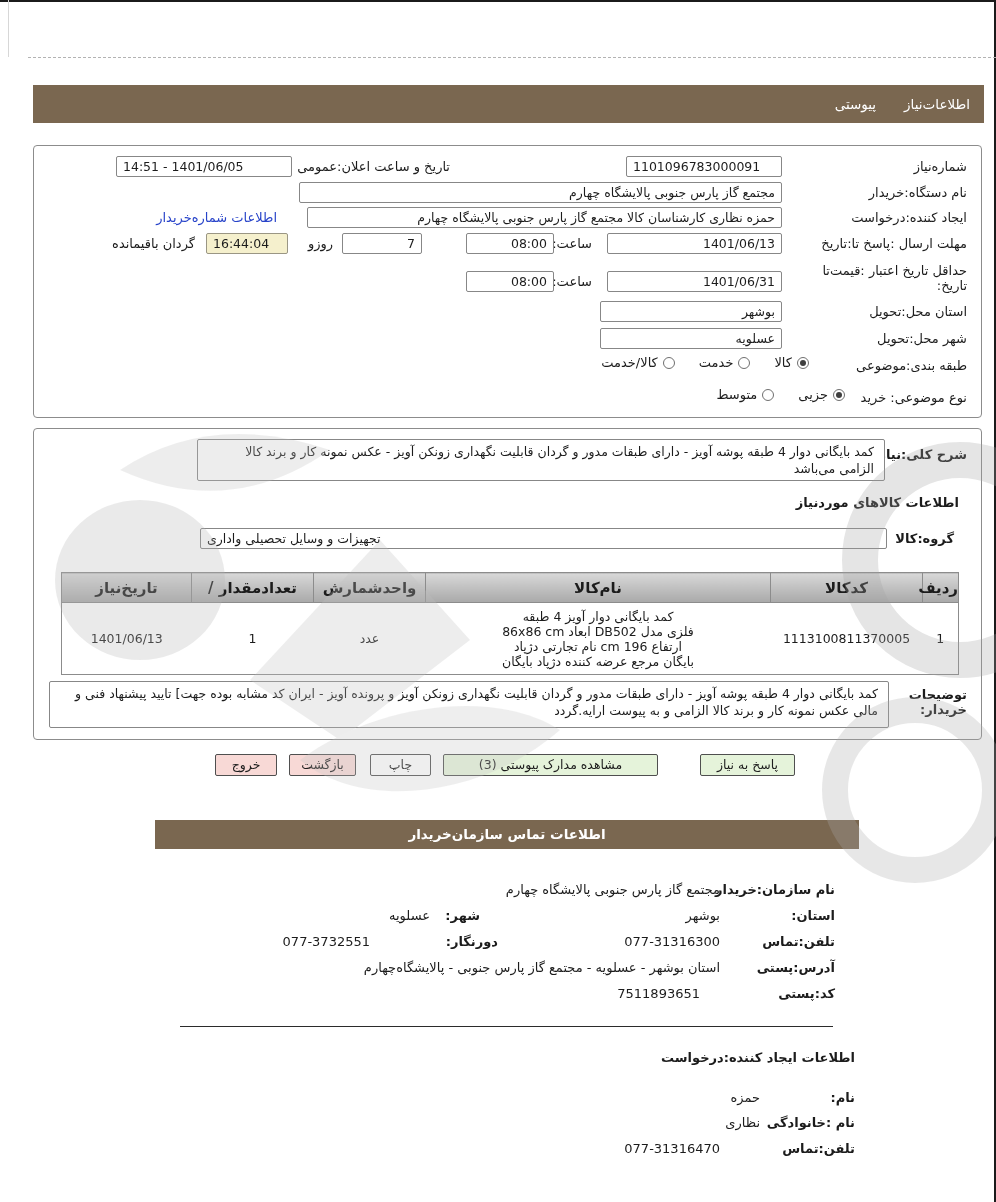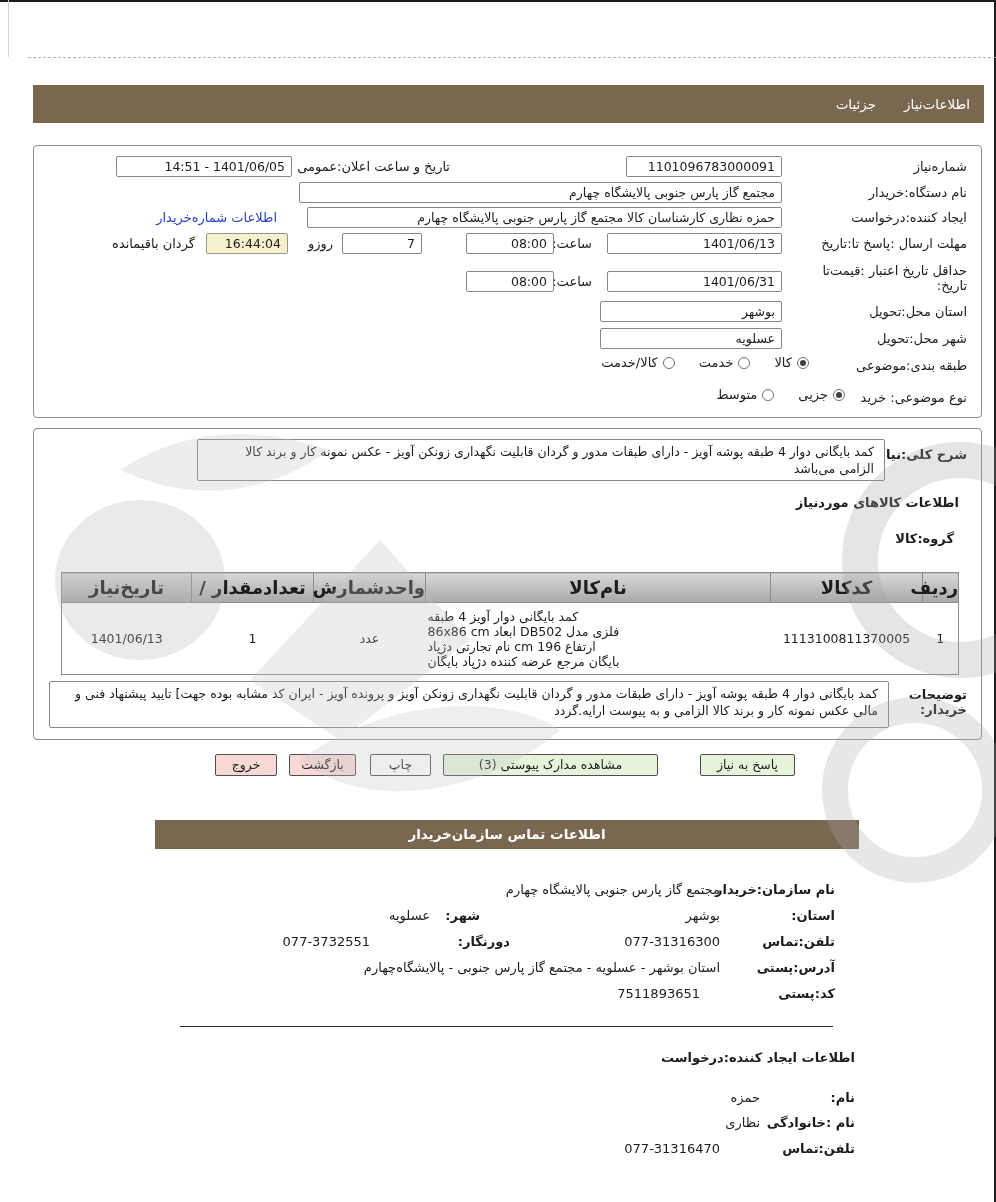--- a/index.html
+++ b/index.html
@@ -61,7 +61,7 @@
 
   <div class="topbar" style="left:33px;top:85px;width:951px;height:38px">
     <span class="tab">اطلاعات‌نیاز</span>
-    <span class="tab">جزئیات</span>
+    <span class="tab">پیوستی</span>
   </div>
 
   <div class="panel" style="left:33px;top:145px;width:949px;height:273px">

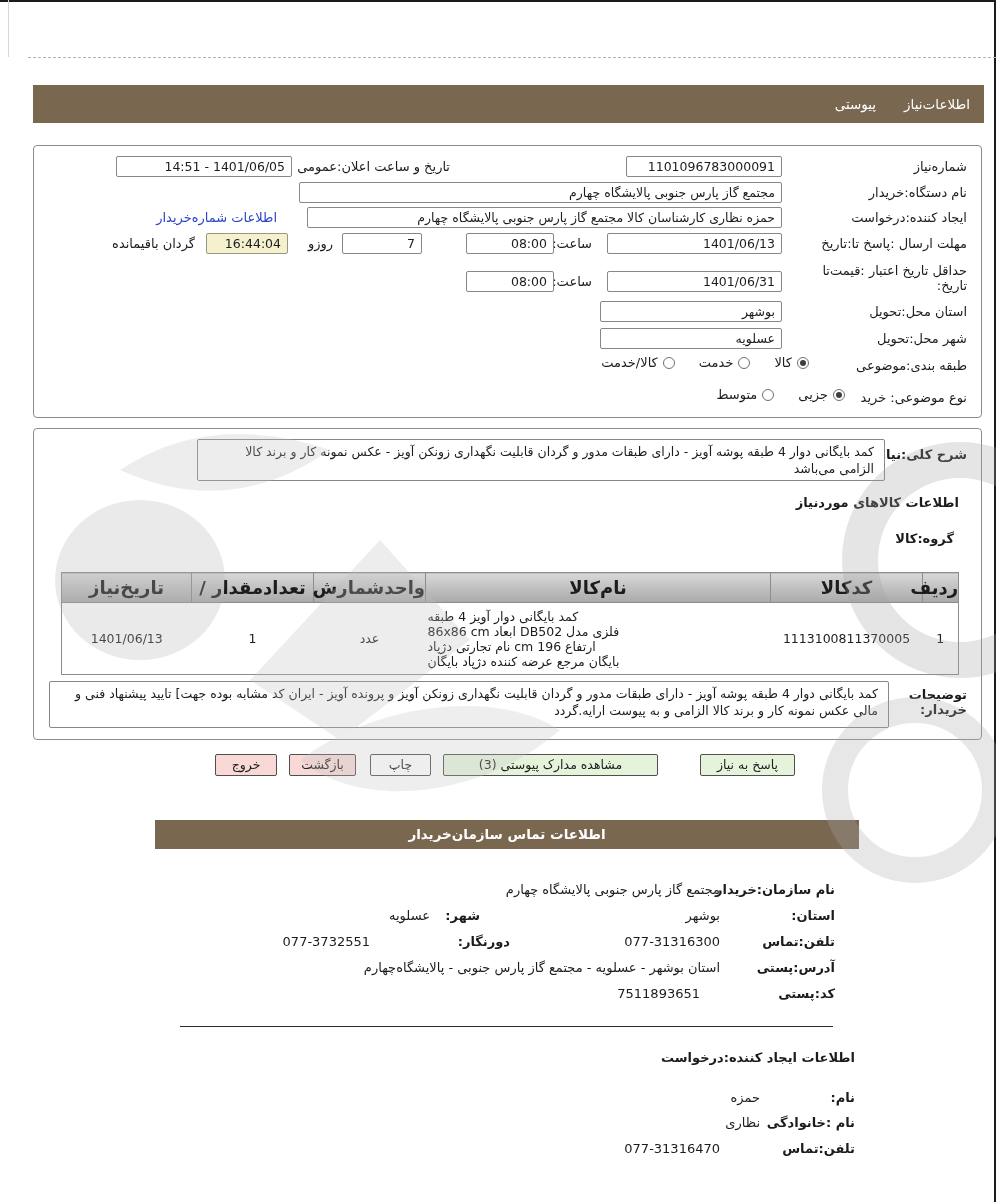--- a/index.html
+++ b/index.html
@@ -19,7 +19,7 @@
   .bold{font-weight:bold}
   .box{position:absolute;height:21px;border:1px solid #878787;border-radius:2px;background:#fff;
        font-size:12.5px;line-height:19px;padding:0 6px;white-space:nowrap;overflow:hidden;text-align:right}
-  .box.center{text-align:right}
+  .box.center{text-align:left}
   .ltr{direction:ltr}
   .beige{background:#f5f0cd;border-color:#9a9684}
   .area{position:absolute;border:1px solid #878787;border-radius:2px;background:#fff;

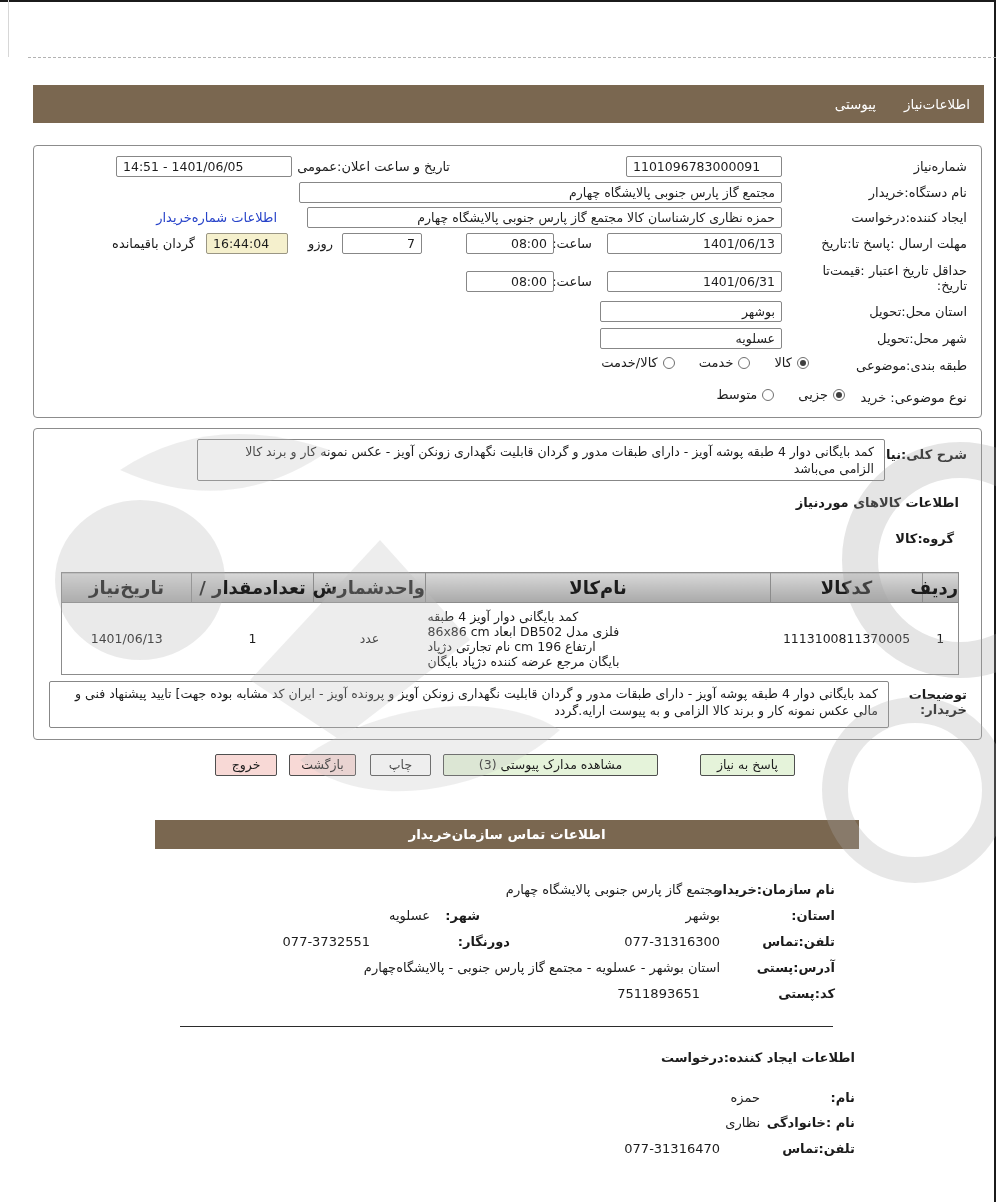--- a/index.html
+++ b/index.html
@@ -136,6 +136,7 @@
     <span class="label bold" style="right:22px;top:66px">اطلاعات کالاهای موردنیاز</span>
 
     <span class="label bold" style="right:27px;top:102px">گروه:کالا</span>
+    <div class="box center" style="right:94px;top:99px;width:687px">تجهیزات و وسایل تحصیلی واداری</div>
 
     <table class="items" style="right:22px;top:143px;width:897px">
       <colgroup>

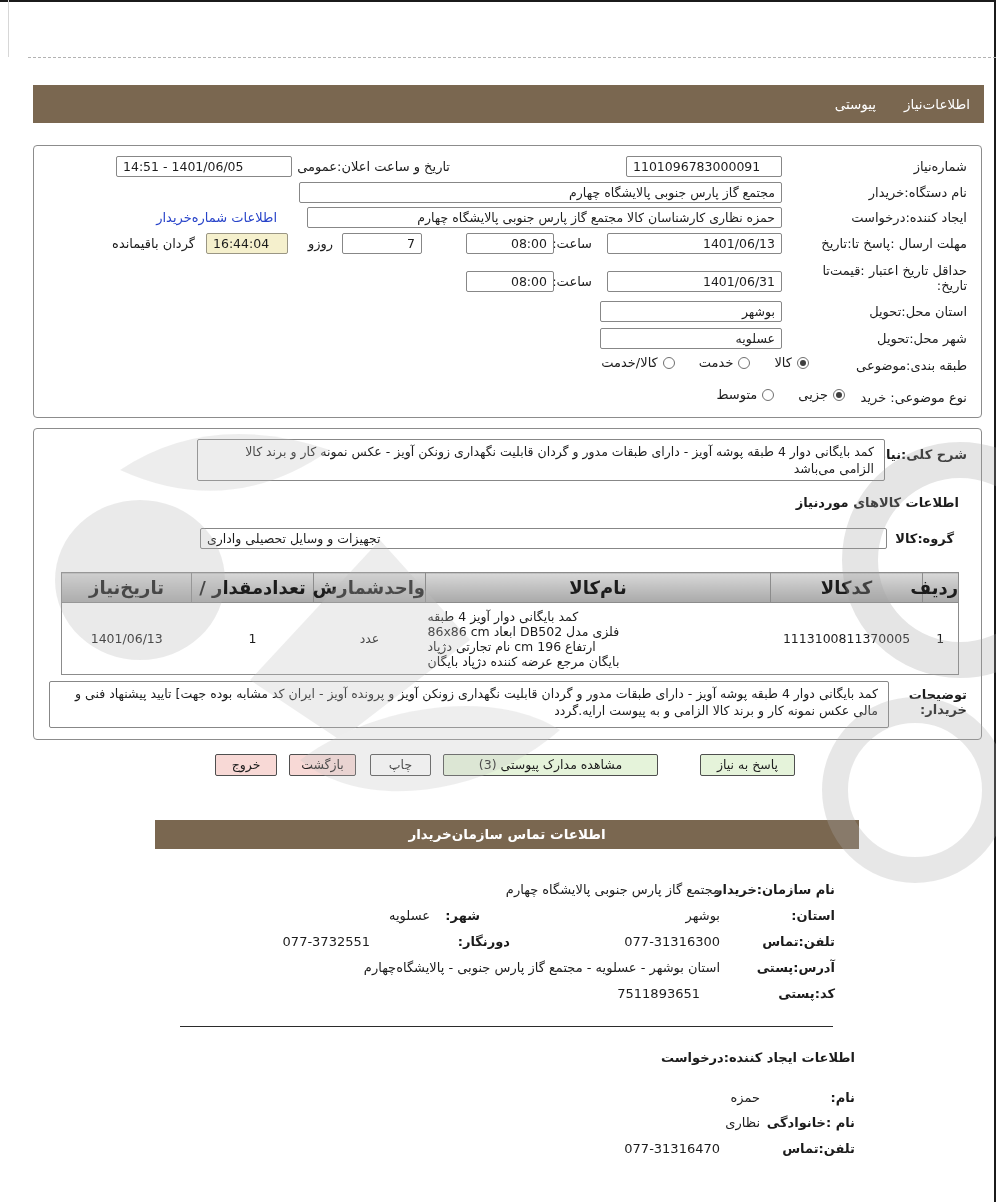--- a/index.html
+++ b/index.html
@@ -34,7 +34,7 @@
   table.items{position:absolute;border-collapse:collapse;direction:rtl;table-layout:fixed;
               font-size:12.5px;background:#fff;border:1px solid #8c8c8c}
   table.items th{background:linear-gradient(#d8d8d8,#a9a9a9);border:1px solid #8c8c8c;
-                 font-weight:bold;height:30px;font-size:18px}
+                 font-weight:bold;height:30px;font-size:15px}
   table.items td{text-align:center;vertical-align:middle;padding:4px 2px}
   .nameline{line-height:15px;text-align:left}
   .btn{position:absolute;height:22px;border:1px solid #4f4f4f;border-radius:2px;

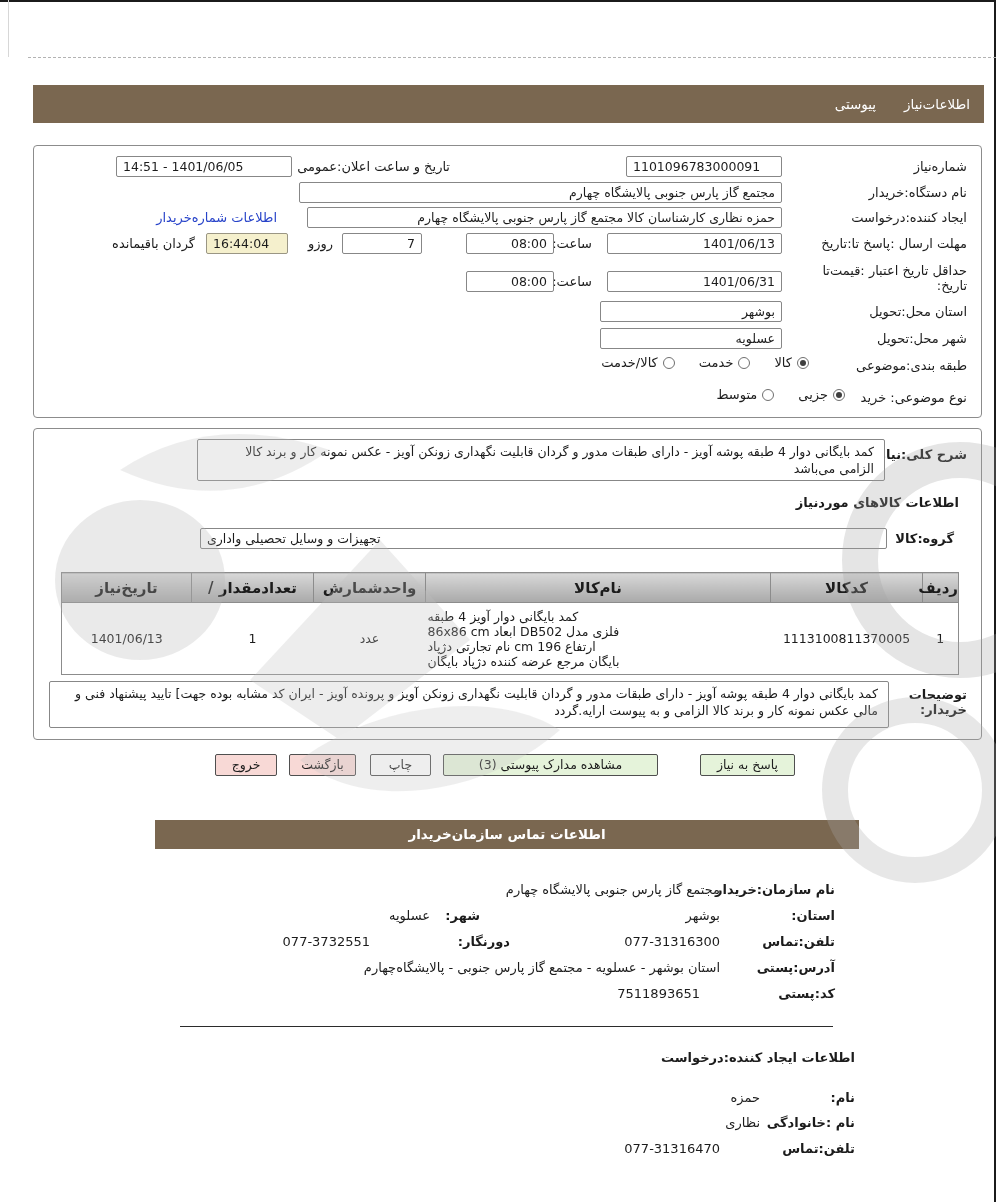--- a/index.html
+++ b/index.html
@@ -36,7 +36,7 @@
   table.items th{background:linear-gradient(#d8d8d8,#a9a9a9);border:1px solid #8c8c8c;
                  font-weight:bold;height:30px;font-size:15px}
   table.items td{text-align:center;vertical-align:middle;padding:4px 2px}
-  .nameline{line-height:15px;text-align:left}
+  .nameline{line-height:15px;text-align:center}
   .btn{position:absolute;height:22px;border:1px solid #4f4f4f;border-radius:2px;
        font-size:12.5px;text-align:center;line-height:20px;cursor:pointer;white-space:nowrap}
   .btn.pink{background:#f8d9d6}

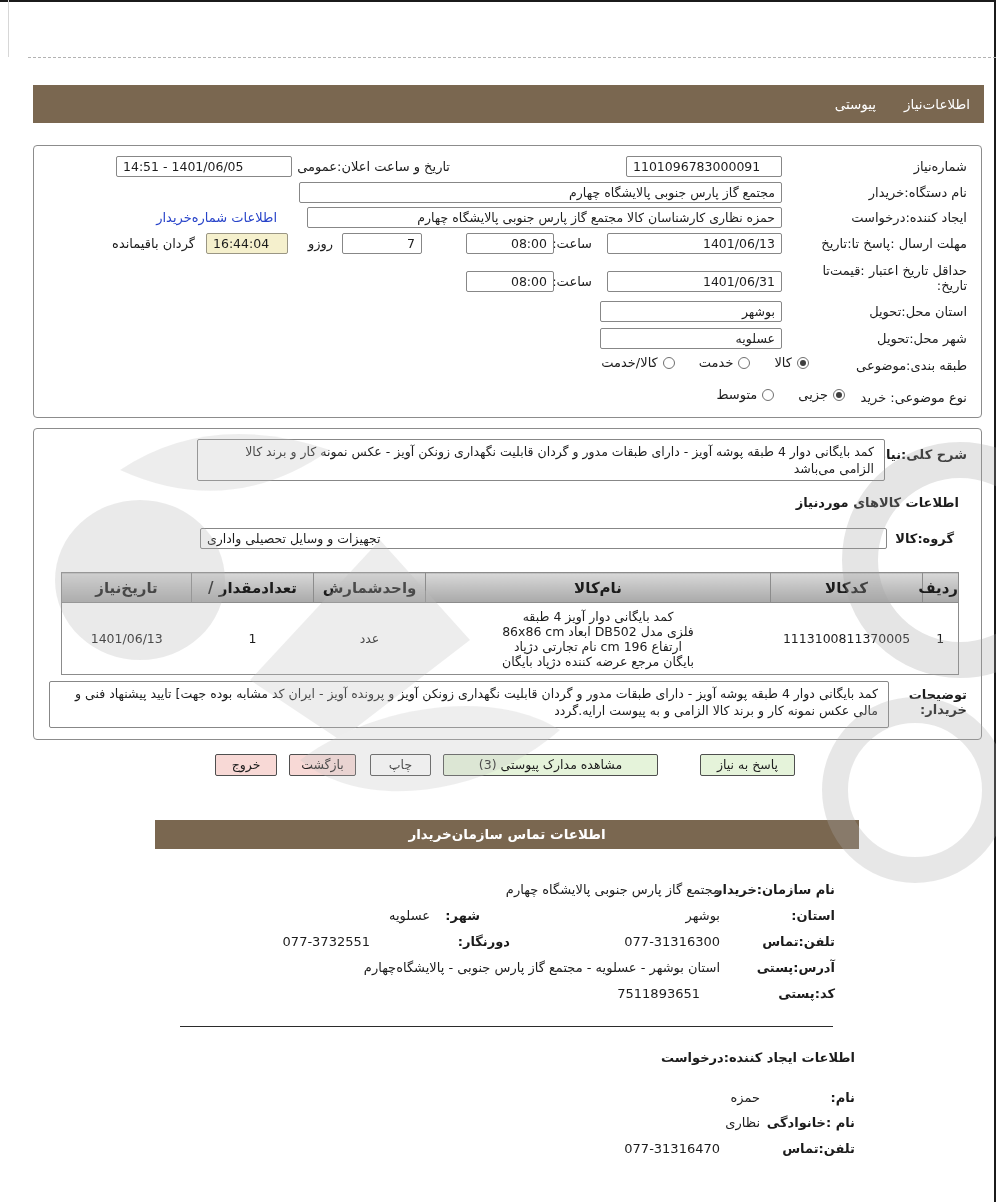--- a/index.html
+++ b/index.html
@@ -197,7 +197,7 @@
 
   <span class="cl" style="right:161px;top:934px">تلفن:تماس</span>
   <span class="cv ltr" style="right:276px;top:934px">077-31316300</span>
-  <span class="cl" style="right:486px;top:934px">دورنگار:</span>
+  <span class="cl" style="right:498px;top:934px">دورنگار:</span>
   <span class="cv ltr" style="right:626px;top:934px">077-3732551</span>
 
   <span class="cl" style="right:161px;top:960px">آدرس:پستی</span>

